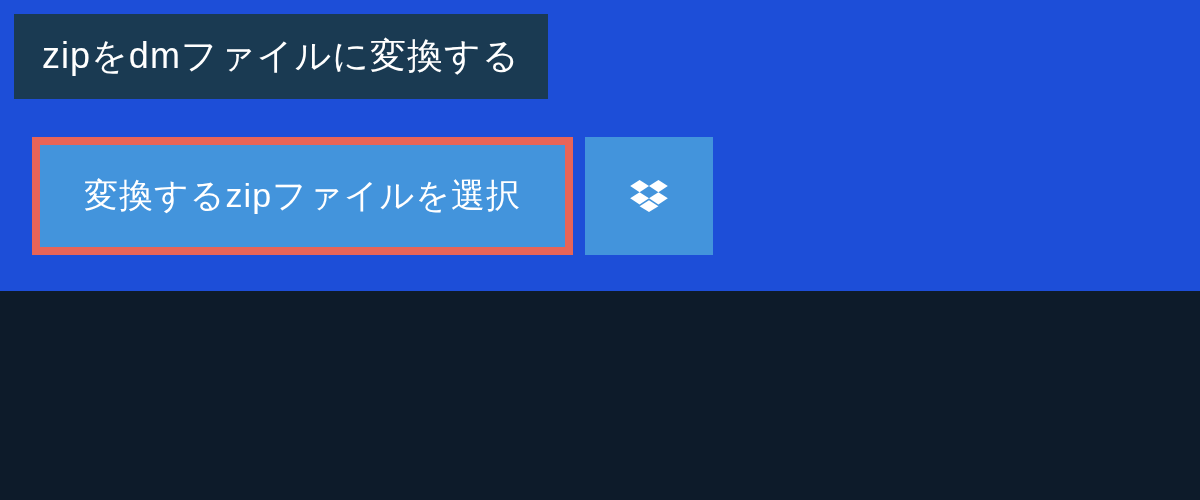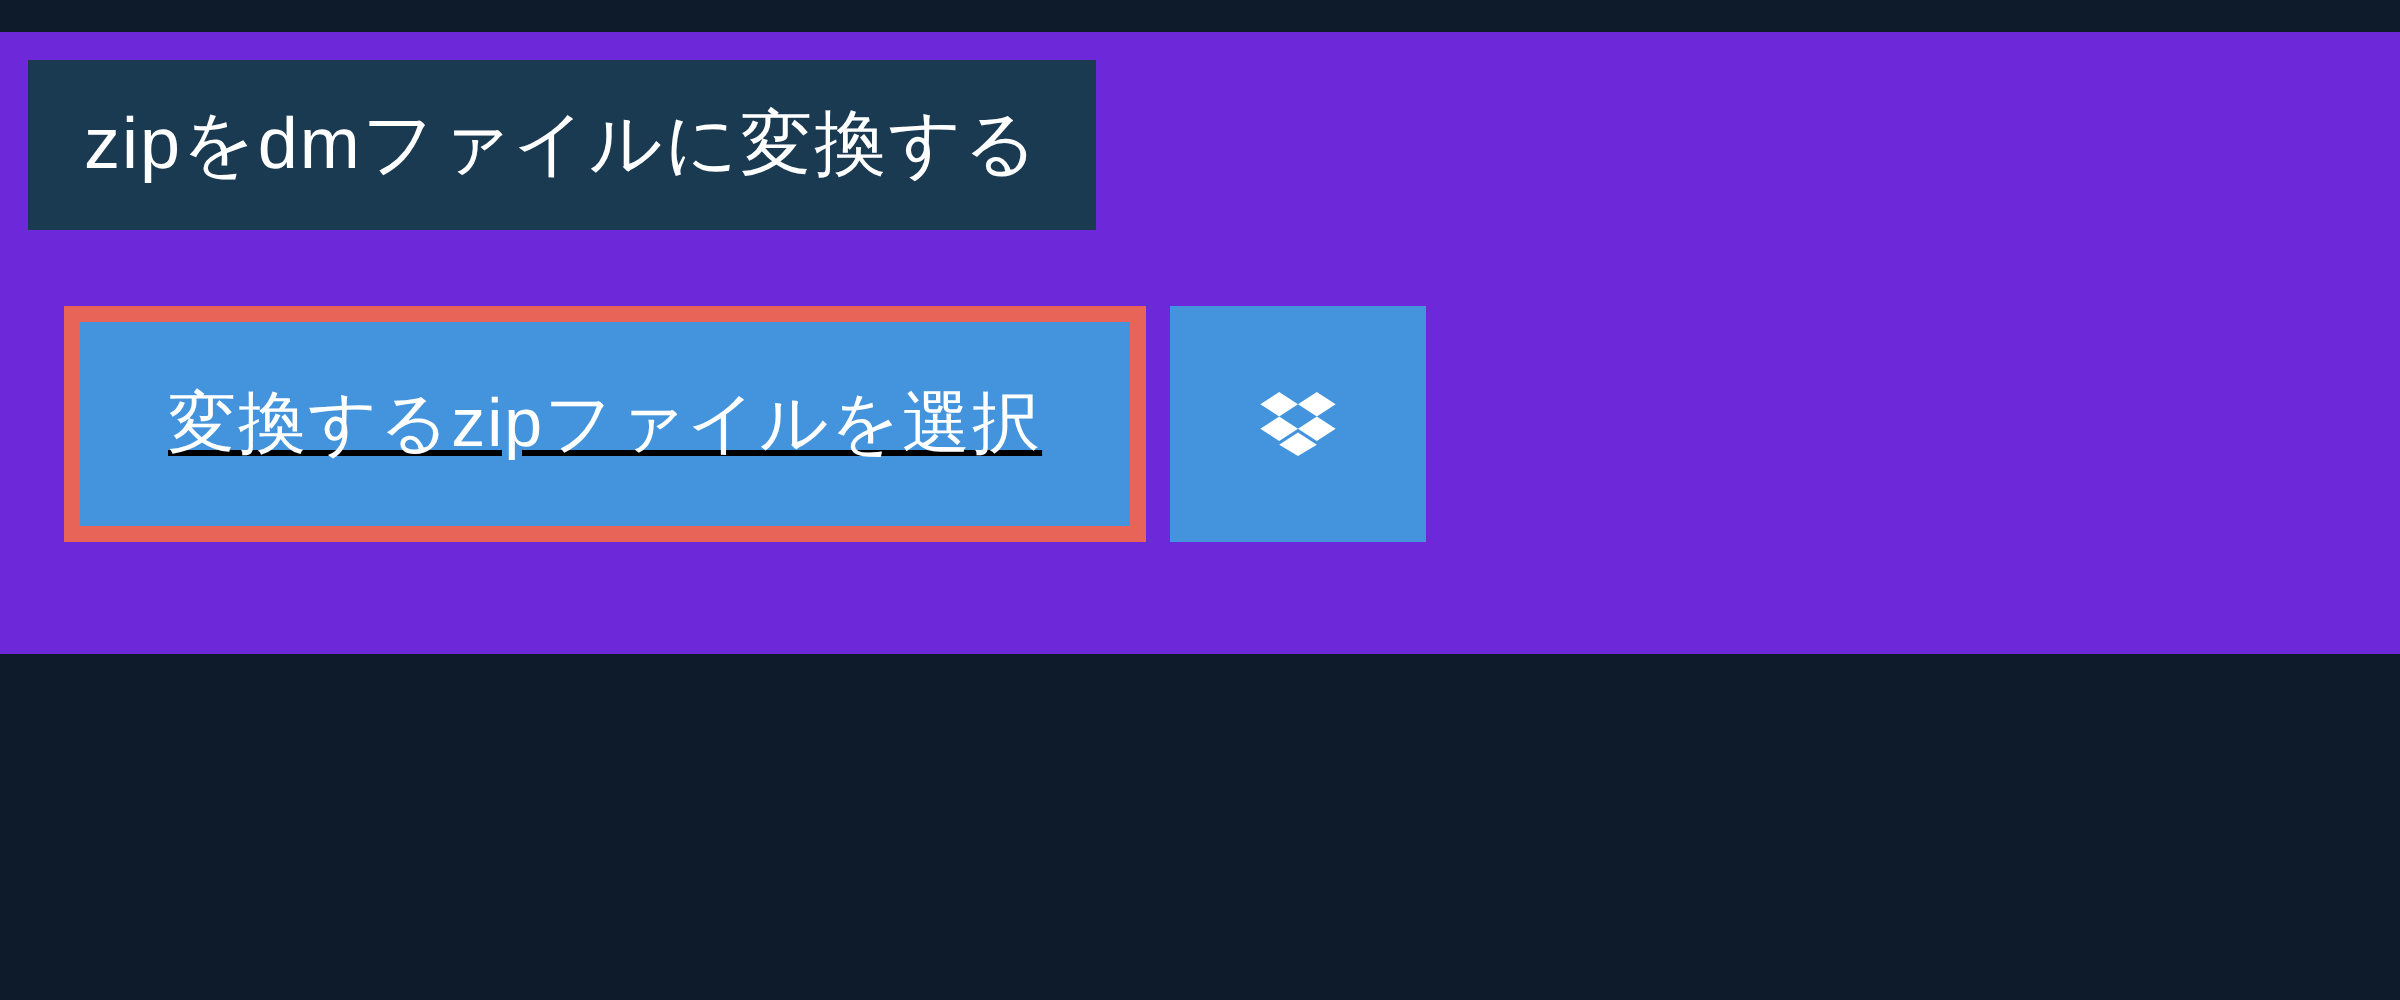--- a/index.html
+++ b/index.html
@@ -15,9 +15,9 @@
       overflow: hidden;
     }
     .panel {
-      background-color: #6d28d9;
-      margin-top: 16px;
-      padding-bottom: 56px;
+      background-color: #1d4ed8;
+      margin-top: 0;
+      padding-bottom: 36px;
     }
     .title-bar {
       background-color: #1a3a52;

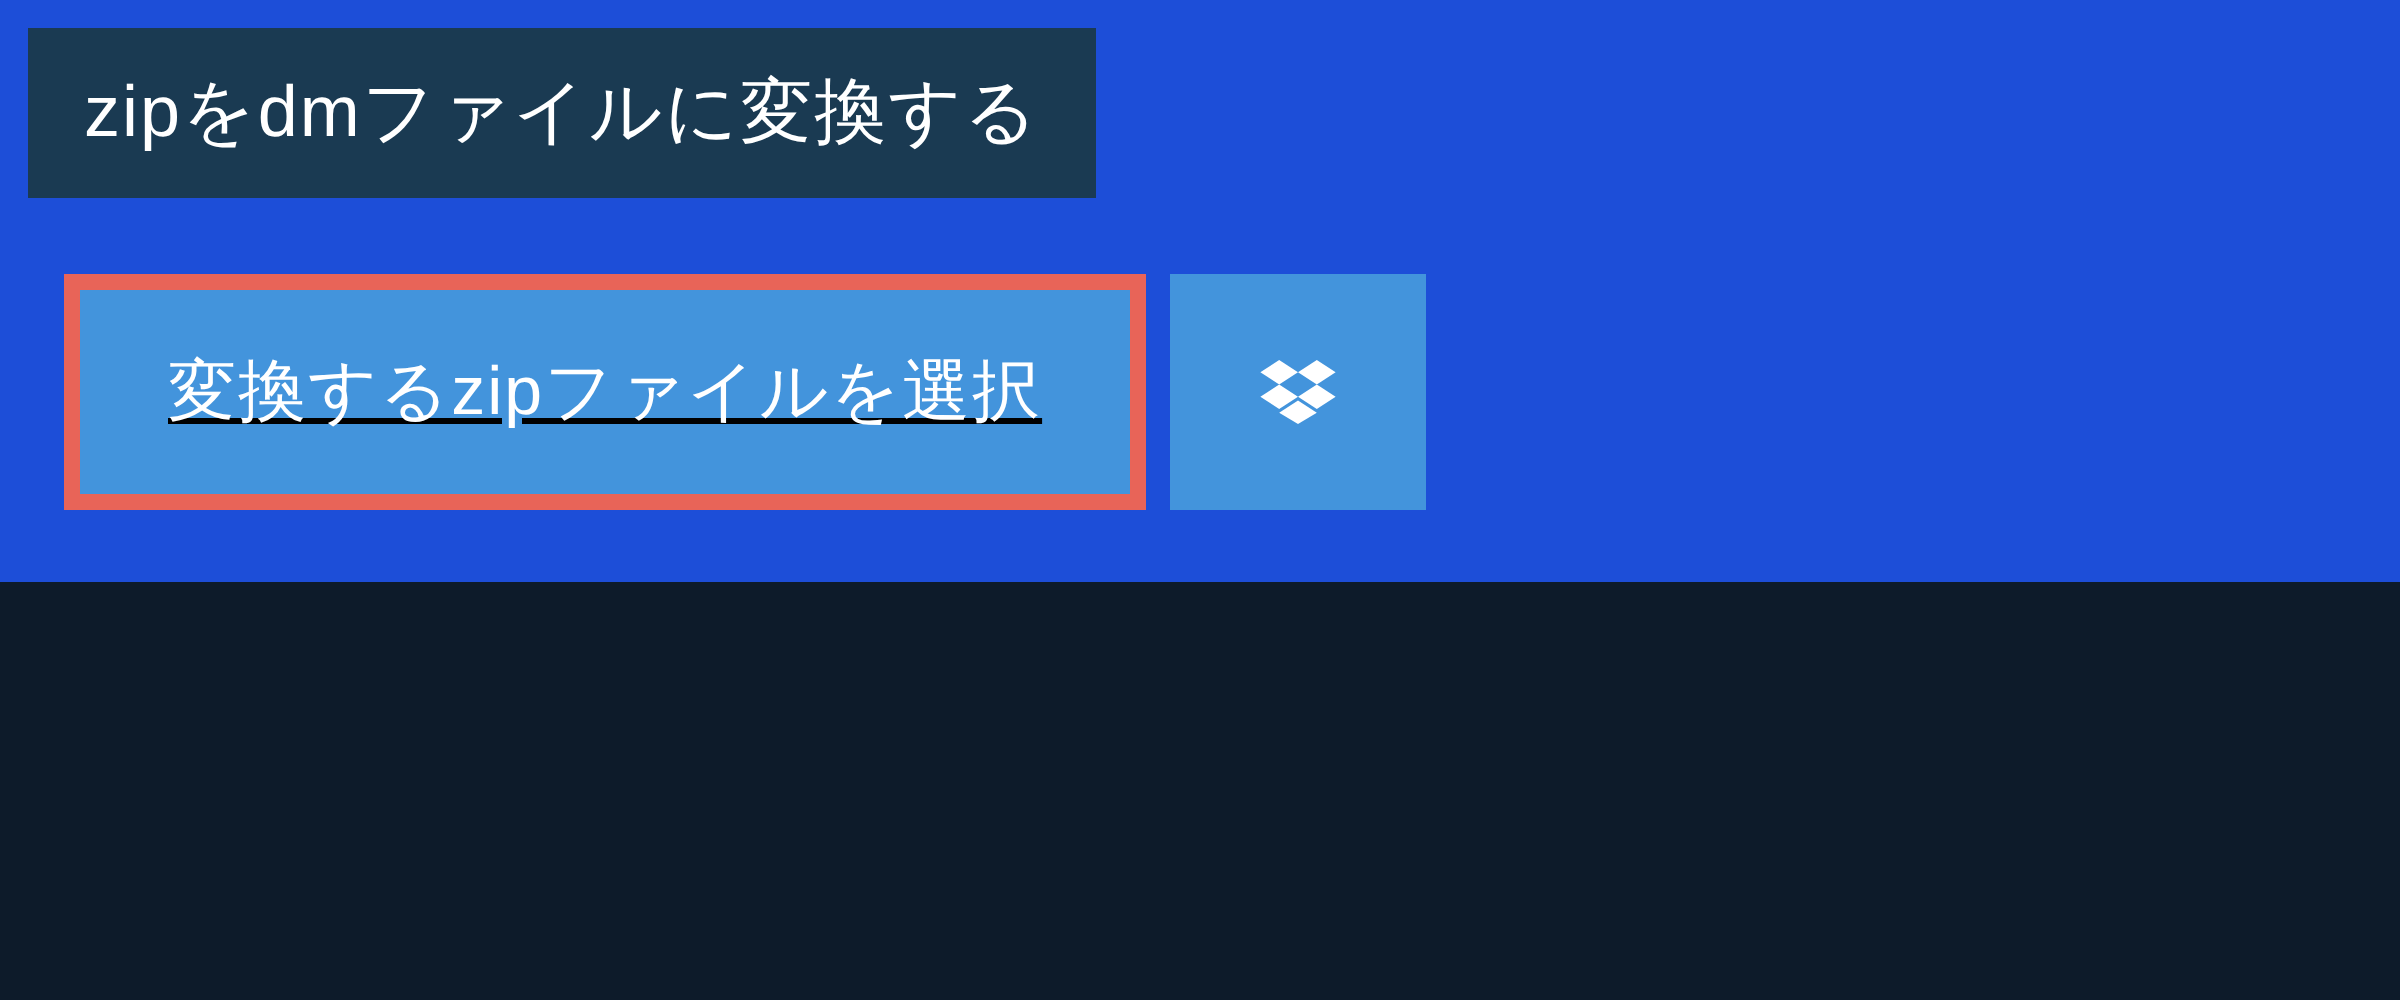--- a/index.html
+++ b/index.html
@@ -38,7 +38,6 @@
       margin-left: 32px;
       margin-top: 38px;
       align-items: stretch;
-      text-decoration: underline;
     }
     .select-file-button {
       background-color: #4394dc;

